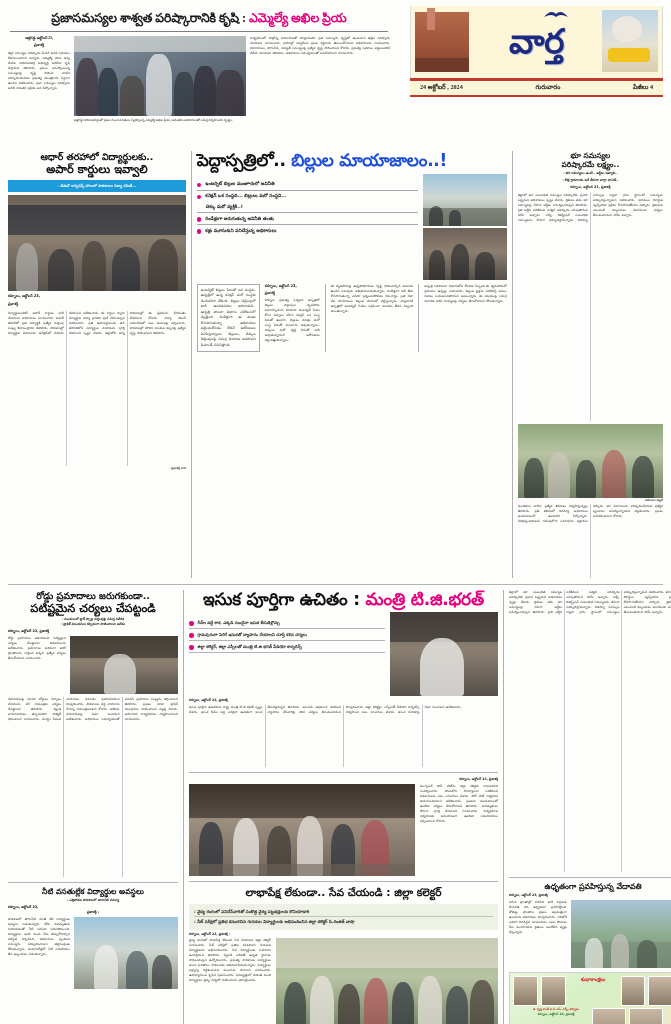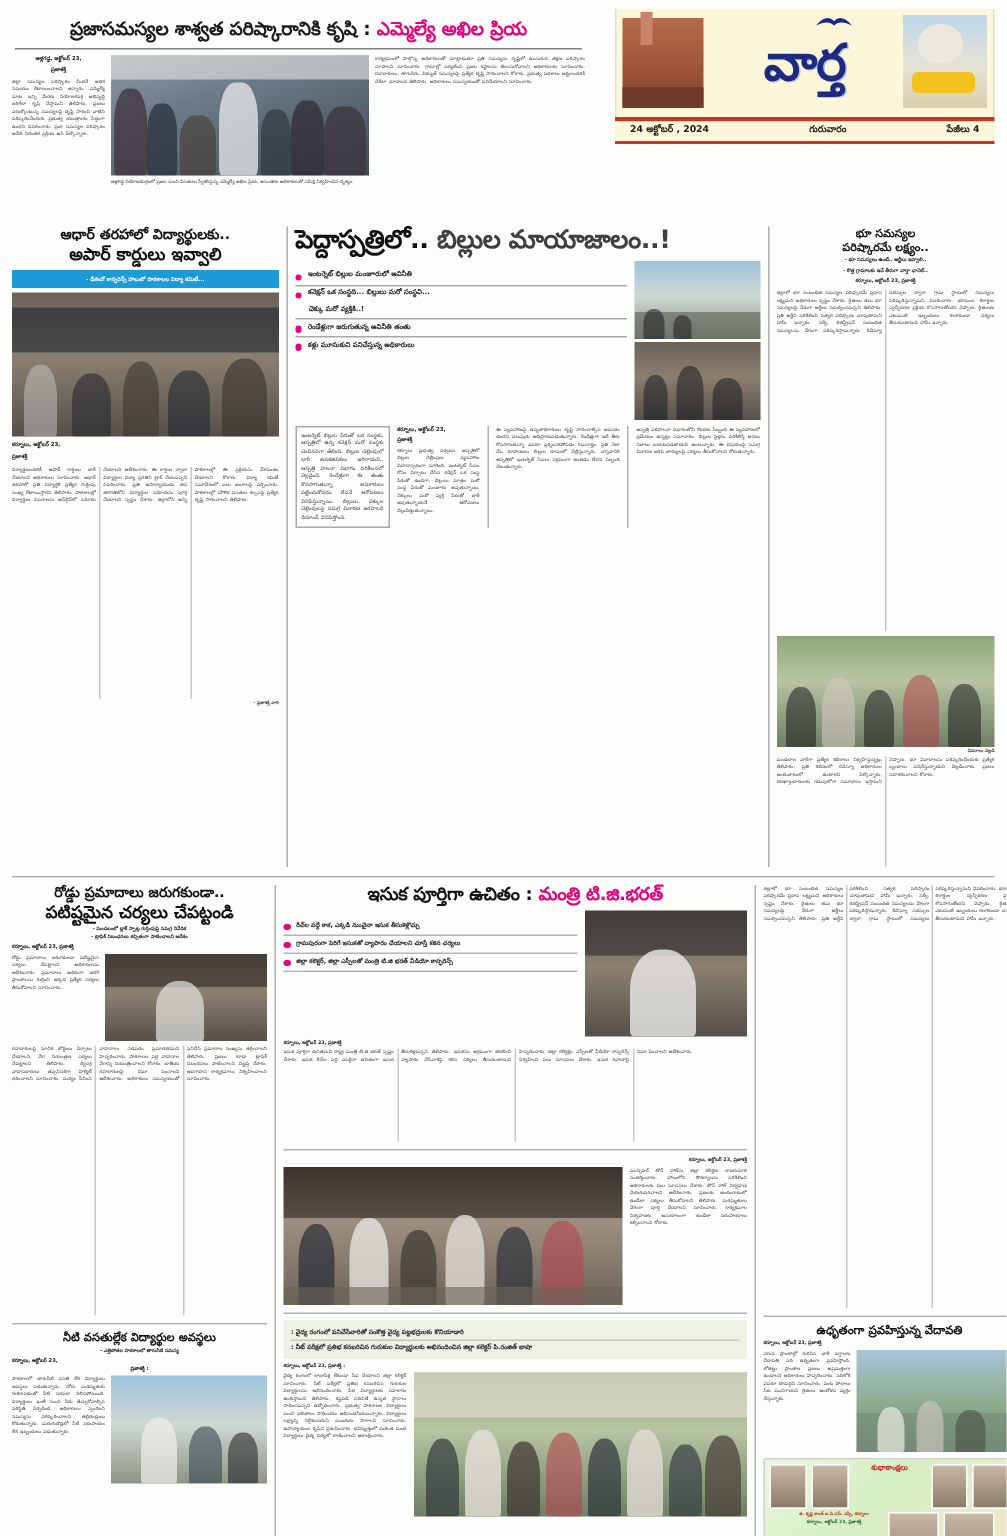--- a/index.html
+++ b/index.html
@@ -25,7 +25,7 @@
   .vrule { border-left: 1px solid #b0b0b0; }
 
   
-  .masthead-row { display: flex; gap: 20px; height: 140px; }
+  .masthead-row { display: flex; gap: 20px; height: 140px; font-family: Liberation Serif, serif; }
   .lead-block { flex: 1 1 auto; width: 392px; }
   .lead-head {
     font-size: 12.4px; font-weight: bold; color: #1b1b1b;

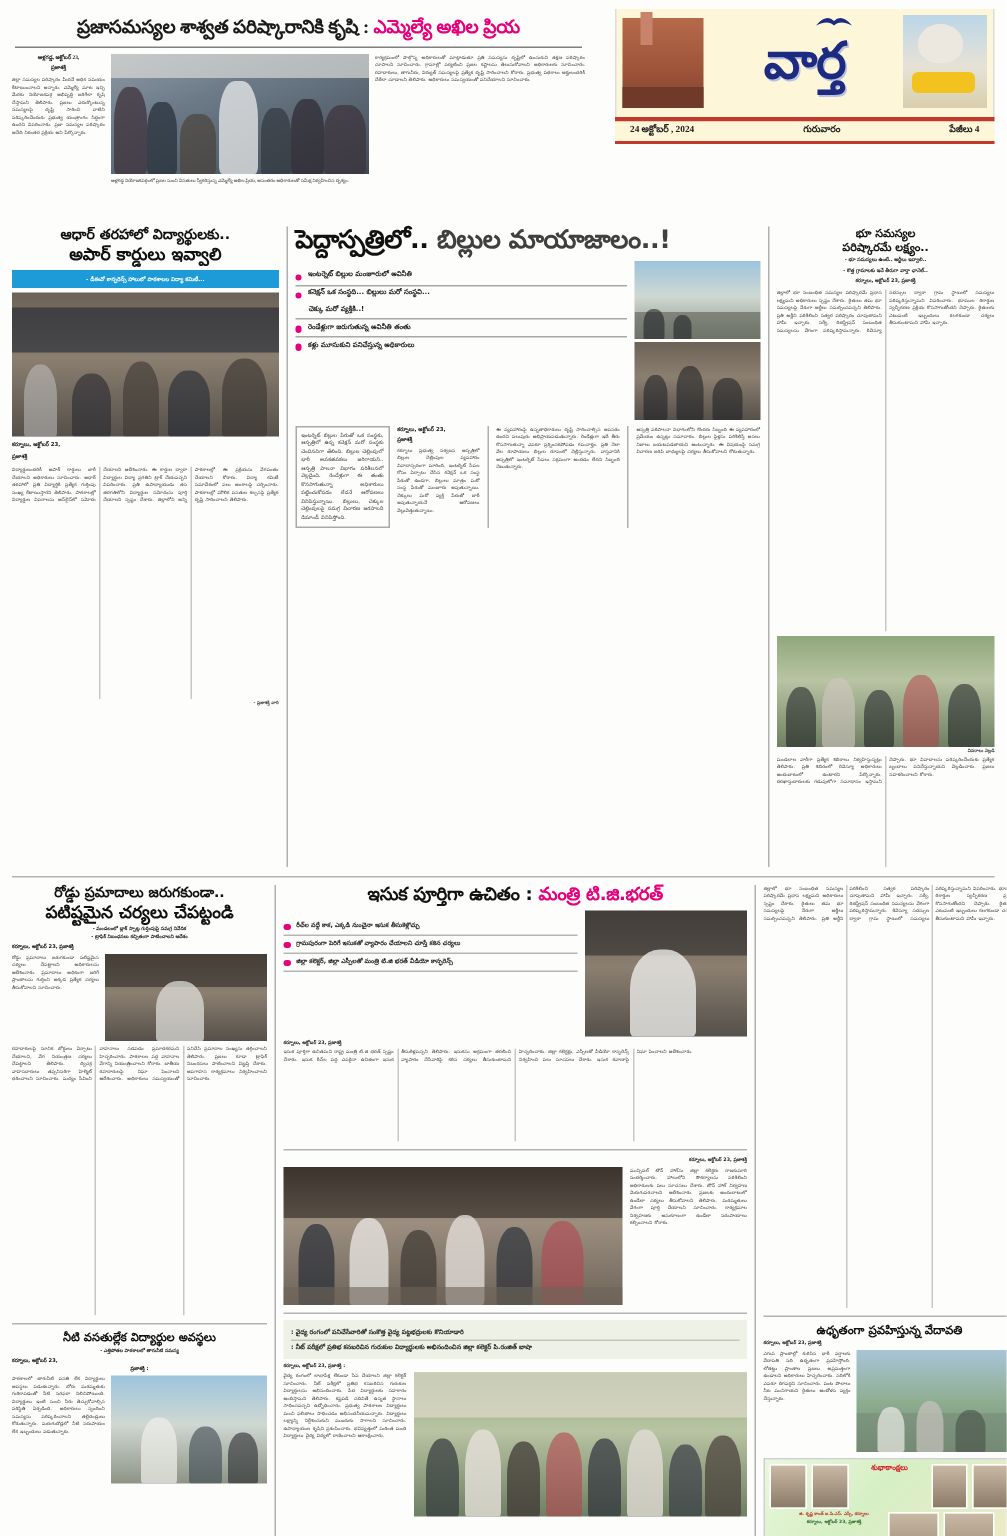--- a/index.html
+++ b/index.html
@@ -110,7 +110,7 @@
     font-size: 17px; font-weight: bold; color: #111; line-height: 1.1;
     letter-spacing: -.3px; white-space: nowrap;
   }
-  .big-head .red { color: #404040; }
+  .big-head .red { color: #1d4ed8; }
   .bullets { margin-top: 5px; }
   .bullet-row { display: flex; align-items: flex-start; gap: 4px; padding: 2.5px 0; border-bottom: 1px solid #a8a8a8;}
   .bullet-row:last-child { border-bottom: none; }

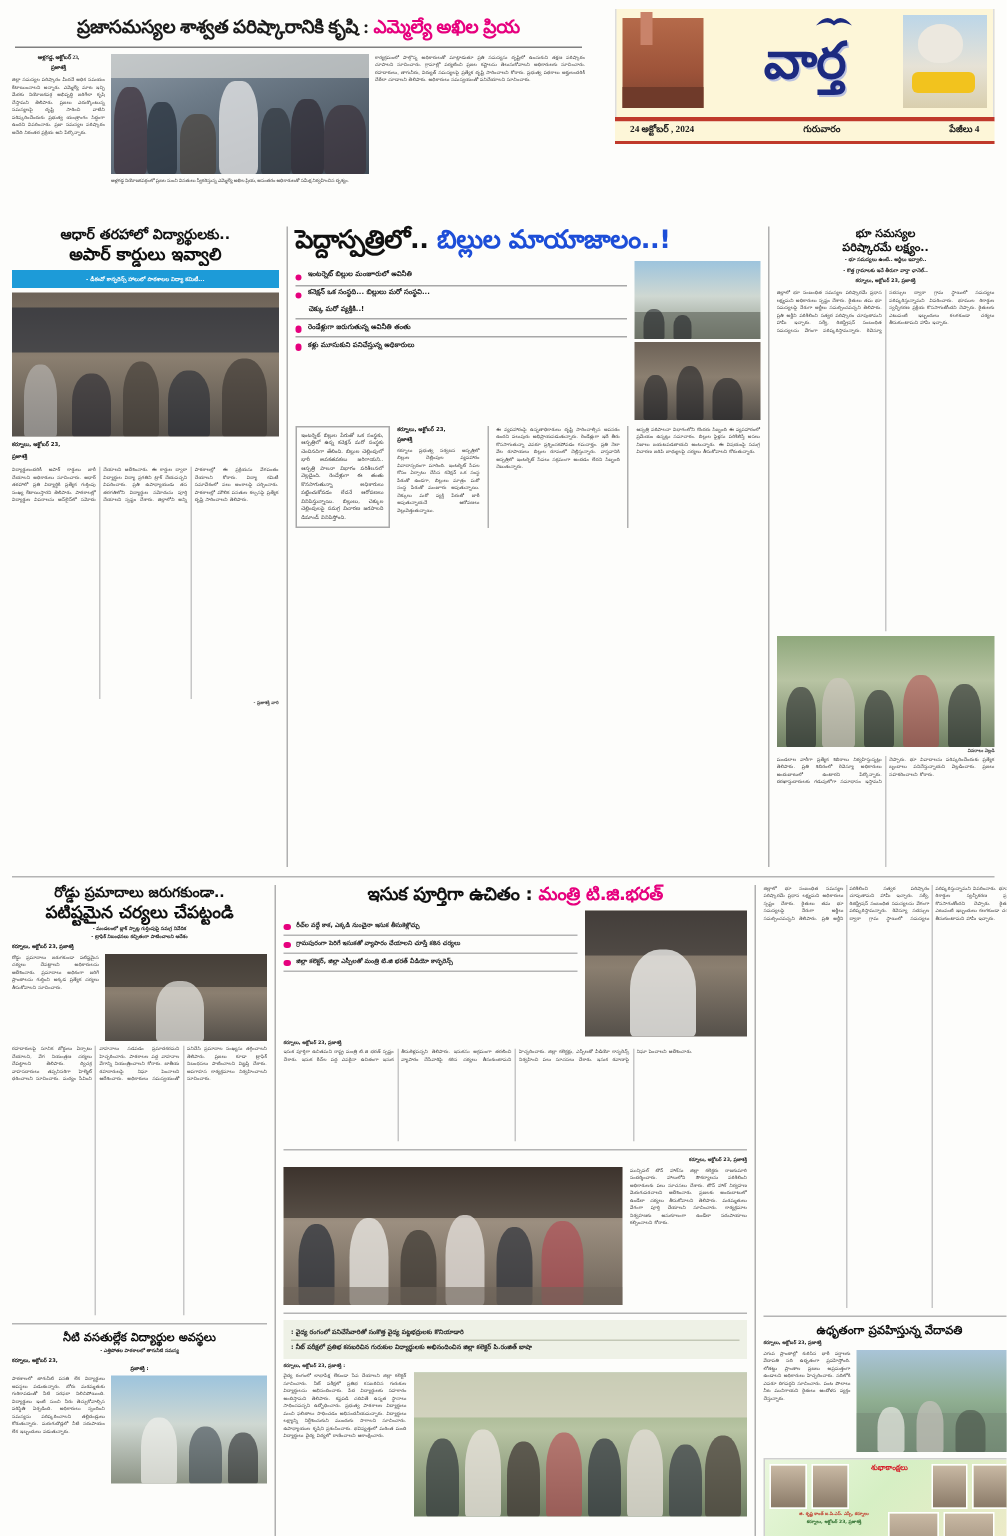--- a/index.html
+++ b/index.html
@@ -136,7 +136,7 @@
   .five-col { column-count: 5; column-gap: 4px; column-rule: 1px solid #c7c7c7; }
 
   .sec-head-c { text-align:center; font-weight:bold; color:#111; }
-  .mid-head { font-size: 12px; line-height:1.15; letter-spacing:-.2px; }
+  .mid-head { font-size: 17px; line-height:1.15; letter-spacing:-.2px; }
   .mid-head .pink { color:#e6007e; }
   .bullets2 .bullet-row { border-bottom: 1px solid #b5b5b5; }
   .bullets2 .bullet-tx { font-size: 4.1px; }

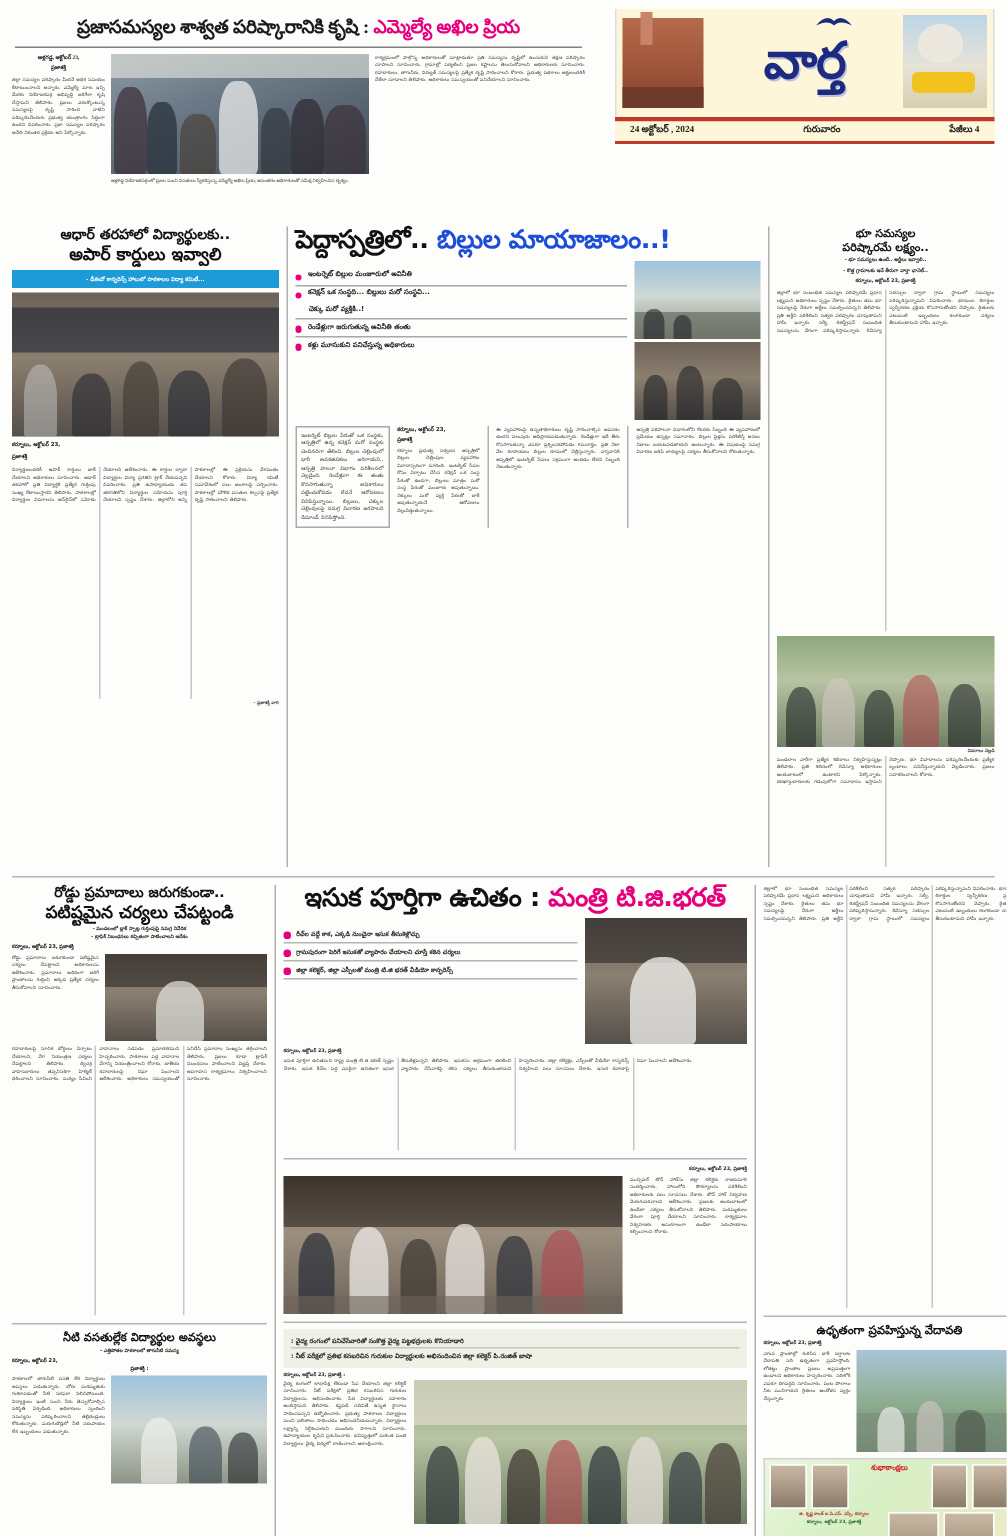--- a/index.html
+++ b/index.html
@@ -418,6 +418,10 @@
 
       <div class="hr-thin" style="margin:5px 0 4px"></div>
 
+      <div class="sec-head-c" style="font-size:10.6px">
+        <span>లాభాపేక్ష లేకుండా.. సేవ చేయండి :</span>
+        <span class="pink">జిల్లా కలెక్టర్</span>
+      </div>
       <div class="shade-box mt3">
         <div class="shade-line">: వైద్య రంగంలో పనిచేసేవారితో సంకొత్త వైద్య పట్టభద్రులకు కొనియాడారి</div>
         <div class="shade-line">: నీట్ పరీక్షలో ప్రతిభ కనబరిచిన గురుకుల విద్యార్థులకు అభినందించిన జిల్లా కలెక్టర్ పి.రంజిత్ బాషా</div>

